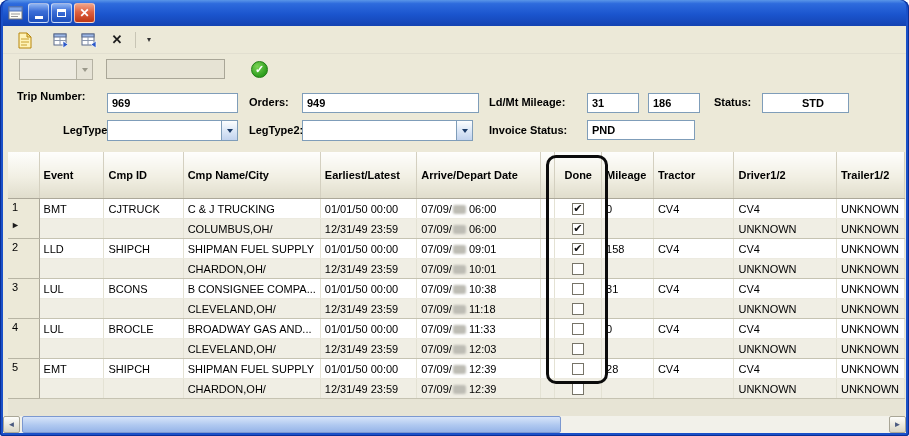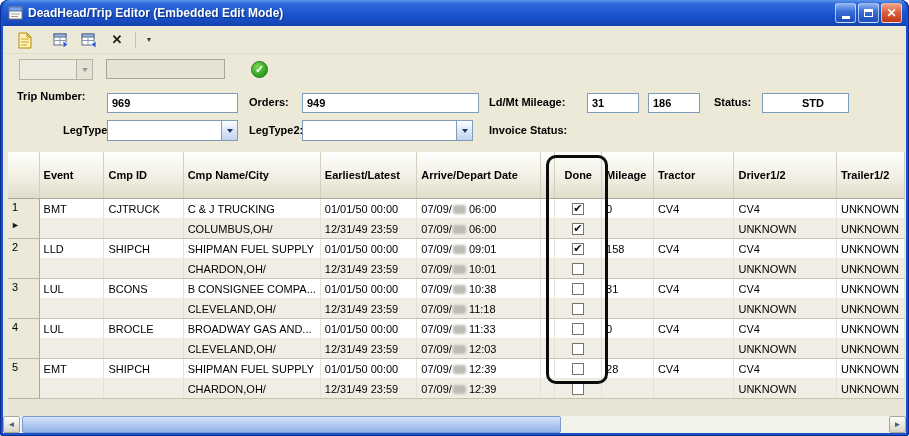--- a/index.html
+++ b/index.html
@@ -101,7 +101,6 @@
       <line x1="3" y1="9" x2="12" y2="9" stroke="#9A9A9A"></line>
       <line x1="3" y1="11.5" x2="10" y2="11.5" stroke="#9A9A9A"></line>
     </svg>
-    <span class="title-text">DeadHead/Trip Editor (Embedded Edit Mode)</span>
     <div class="winbtns">
       <span class="wbtn">
           <span class="glyph-min"></span>

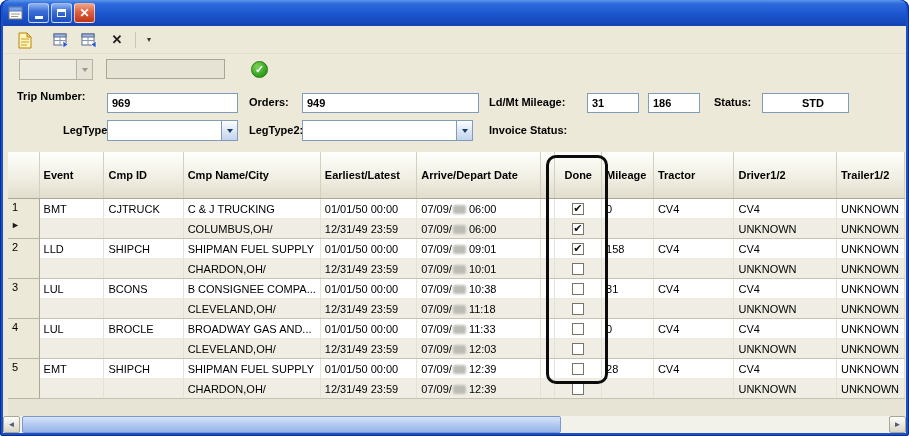--- a/index.html
+++ b/index.html
@@ -187,6 +187,7 @@
         </span>
     </div>
     <span class="flabel" style="left:486px; top:98px;">Invoice Status:</span>
+    <div class="tb-field" style="left:584px; top:94px; width:108px;">PND</div>
 
     <div class="grid-area">
       <table id="grid-table">

